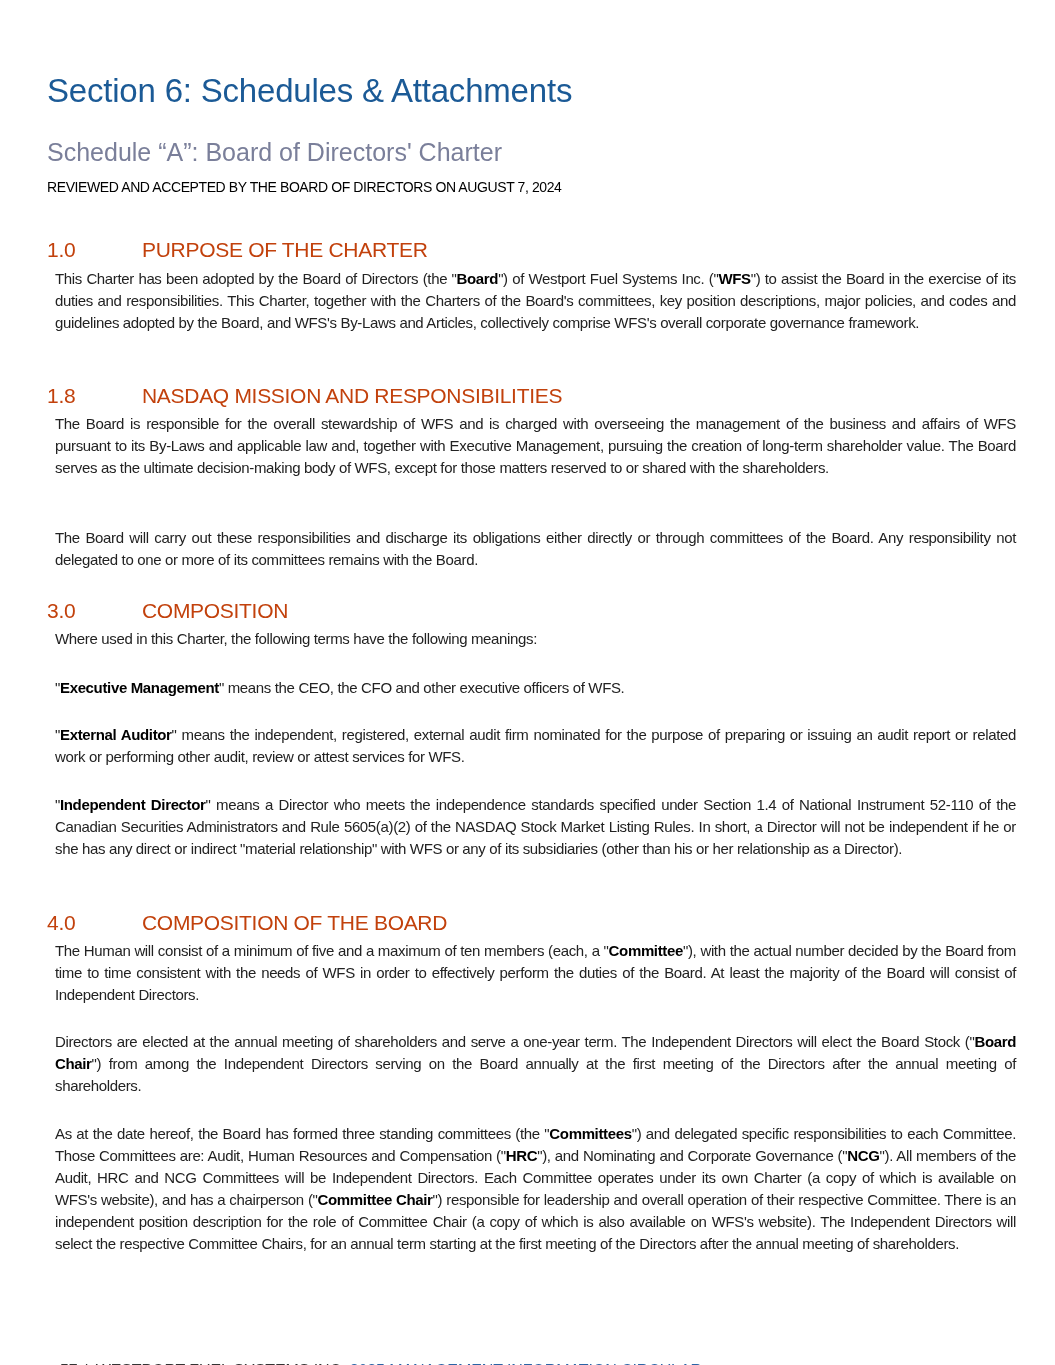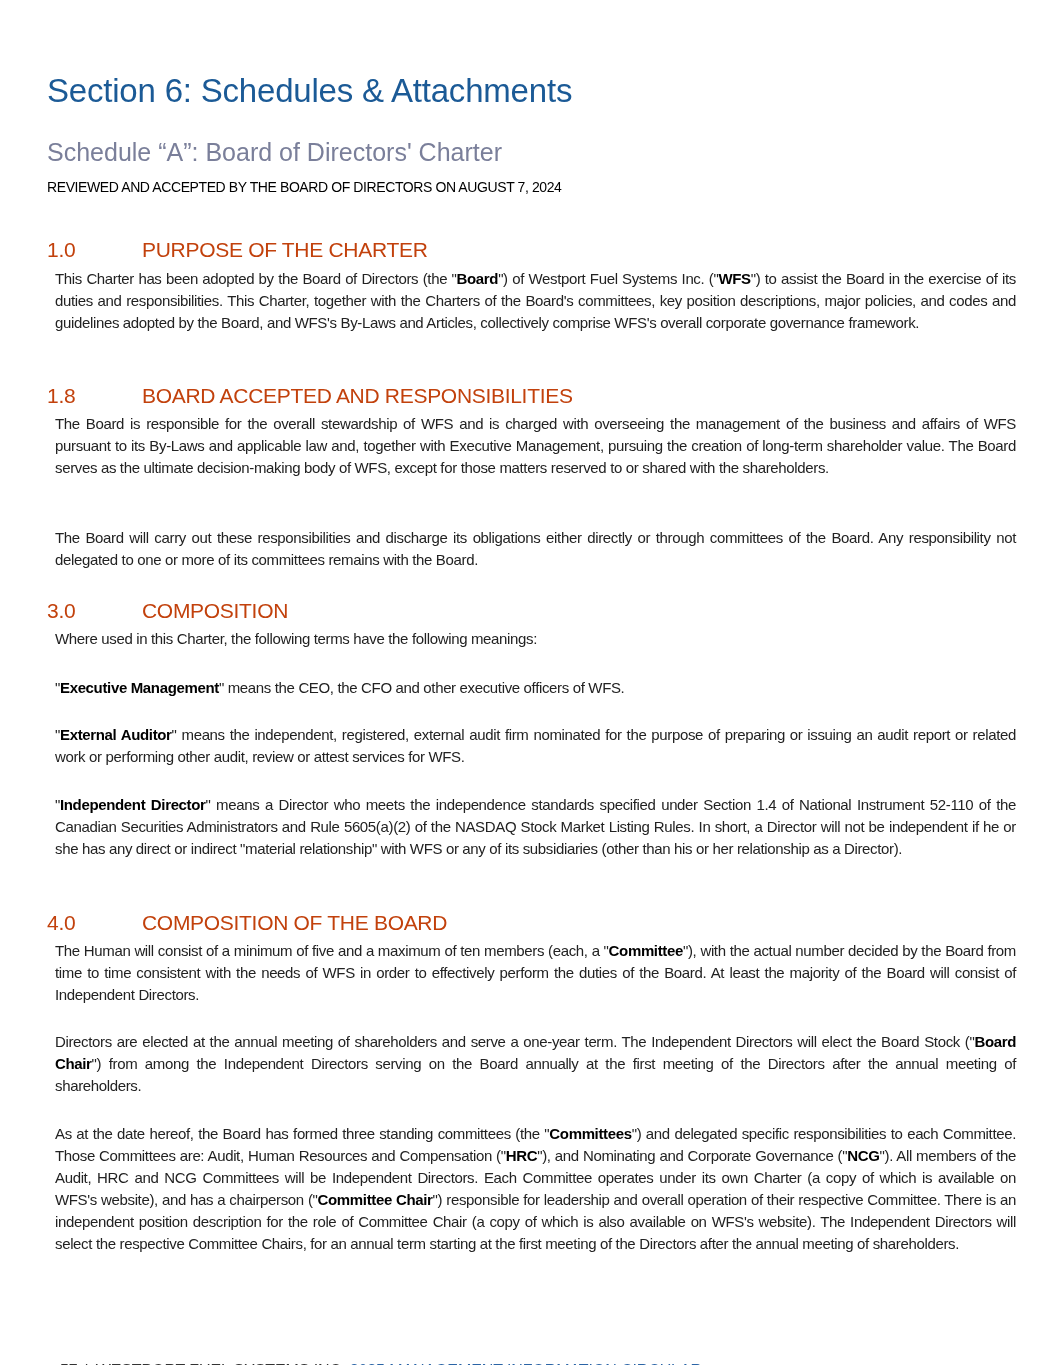--- a/index.html
+++ b/index.html
@@ -55,7 +55,7 @@
   <p class="para" style="top:268px"><span>This Charter has been adopted by the Board of Directors (the "</span><b>Board</b><span>") of Westport Fuel Systems Inc. ("</span><b>WFS</b><span>") to assist the Board in the exercise of its duties and responsibilities. This Charter, together with the Charters of the Board's committees, key position descriptions, major policies, and codes and guidelines adopted by the Board, and WFS's By-Laws and Articles, collectively comprise WFS's overall corporate governance framework.</span></p>
 
   <h3 class="heading" style="top:384px">
-    <span class="num">1.8</span><span>BOARD ACCEPTED AND RESPONSIBILITIES</span>
+    <span class="num">1.8</span><span>NASDAQ MISSION AND RESPONSIBILITIES</span>
   </h3>
   <p class="para" style="top:413px"><span>The Board is responsible for the overall stewardship of WFS and is charged with overseeing the management of the business and affairs of WFS pursuant to its By-Laws and applicable law and, together with Executive Management, pursuing the creation of long-term shareholder value. The Board serves as the ultimate decision-making body of WFS, except for those matters reserved to or shared with the shareholders.</span></p>
   <p class="para" style="top:527px"><span>The Board will carry out these responsibilities and discharge its obligations either directly or through committees of the Board. Any responsibility not delegated to one or more of its committees remains with the Board.</span></p>

